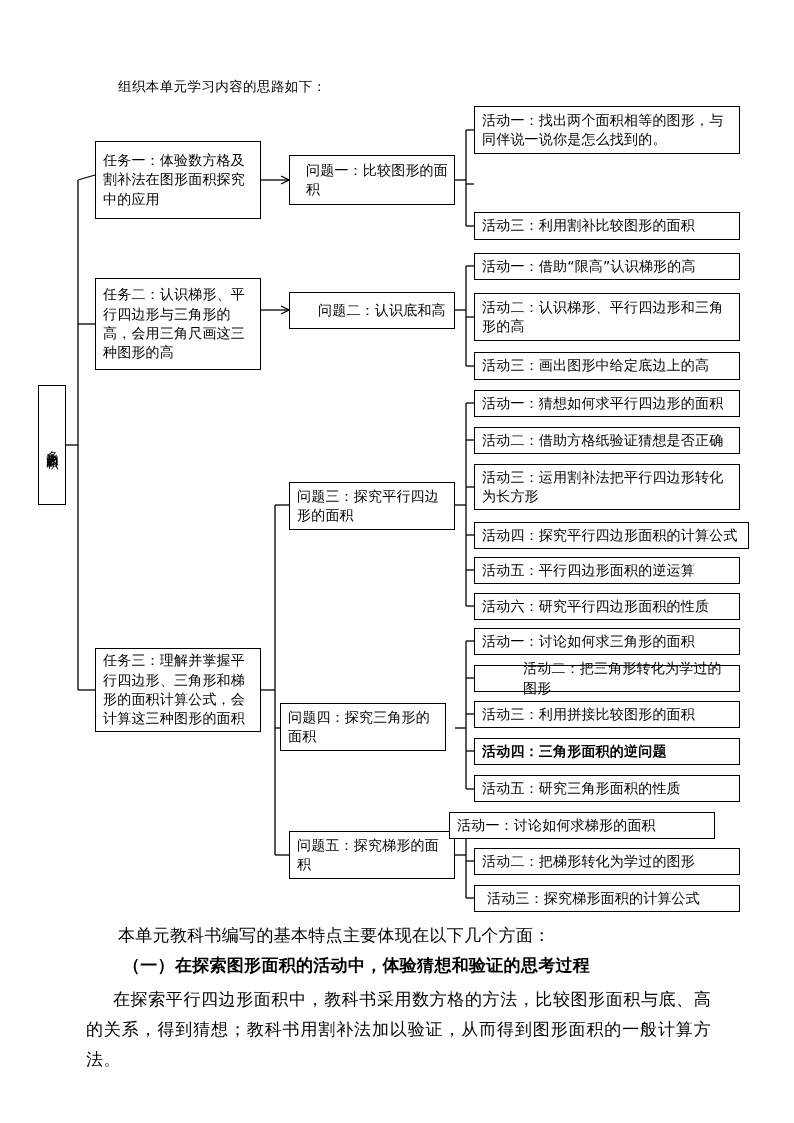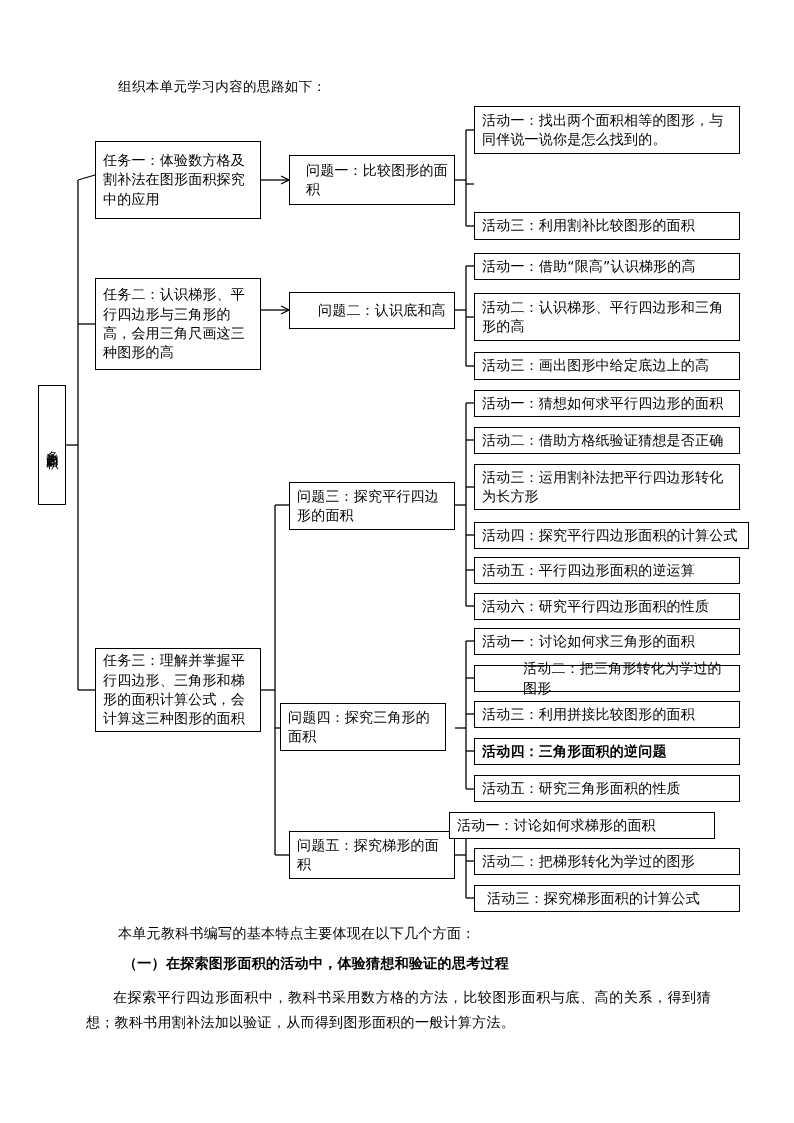--- a/index.html
+++ b/index.html
@@ -62,7 +62,7 @@
   
   .para{
     position:absolute;
-    font-size:14px;
+    font-size:17px;
     letter-spacing:.3px;
     line-height:1.75;
   }

